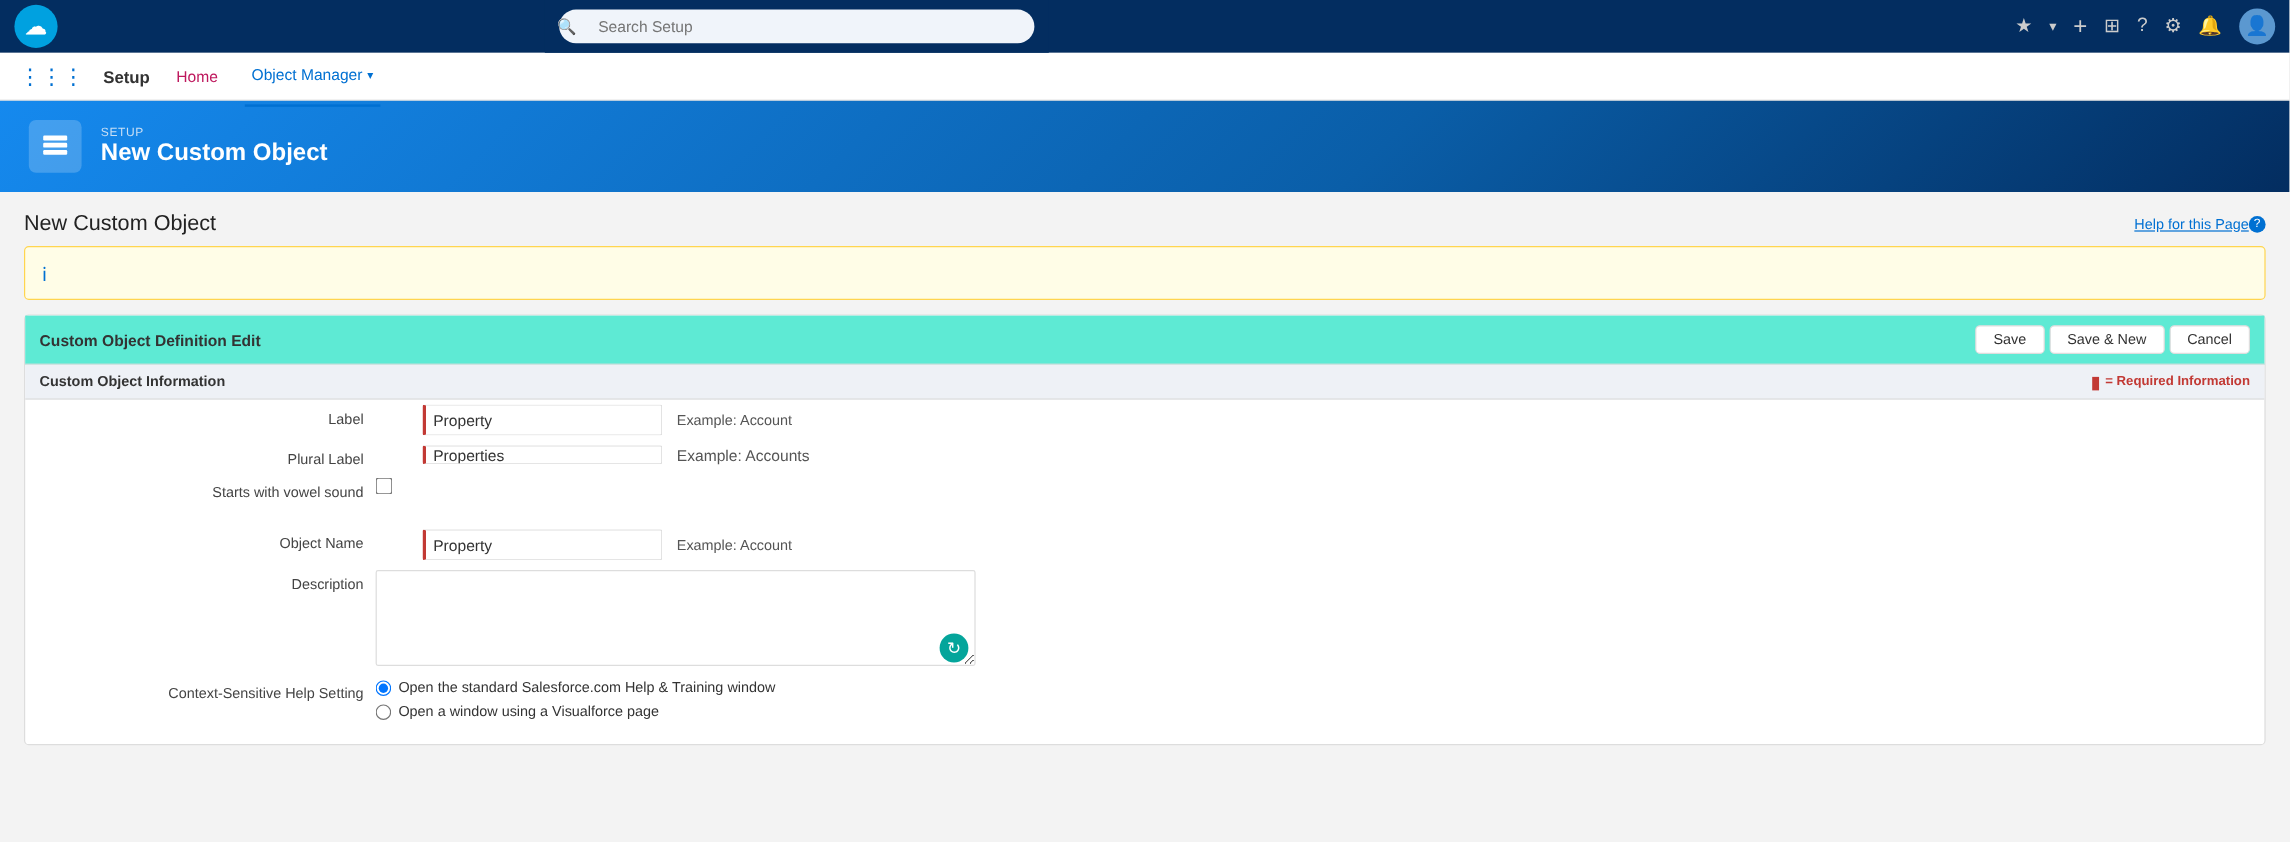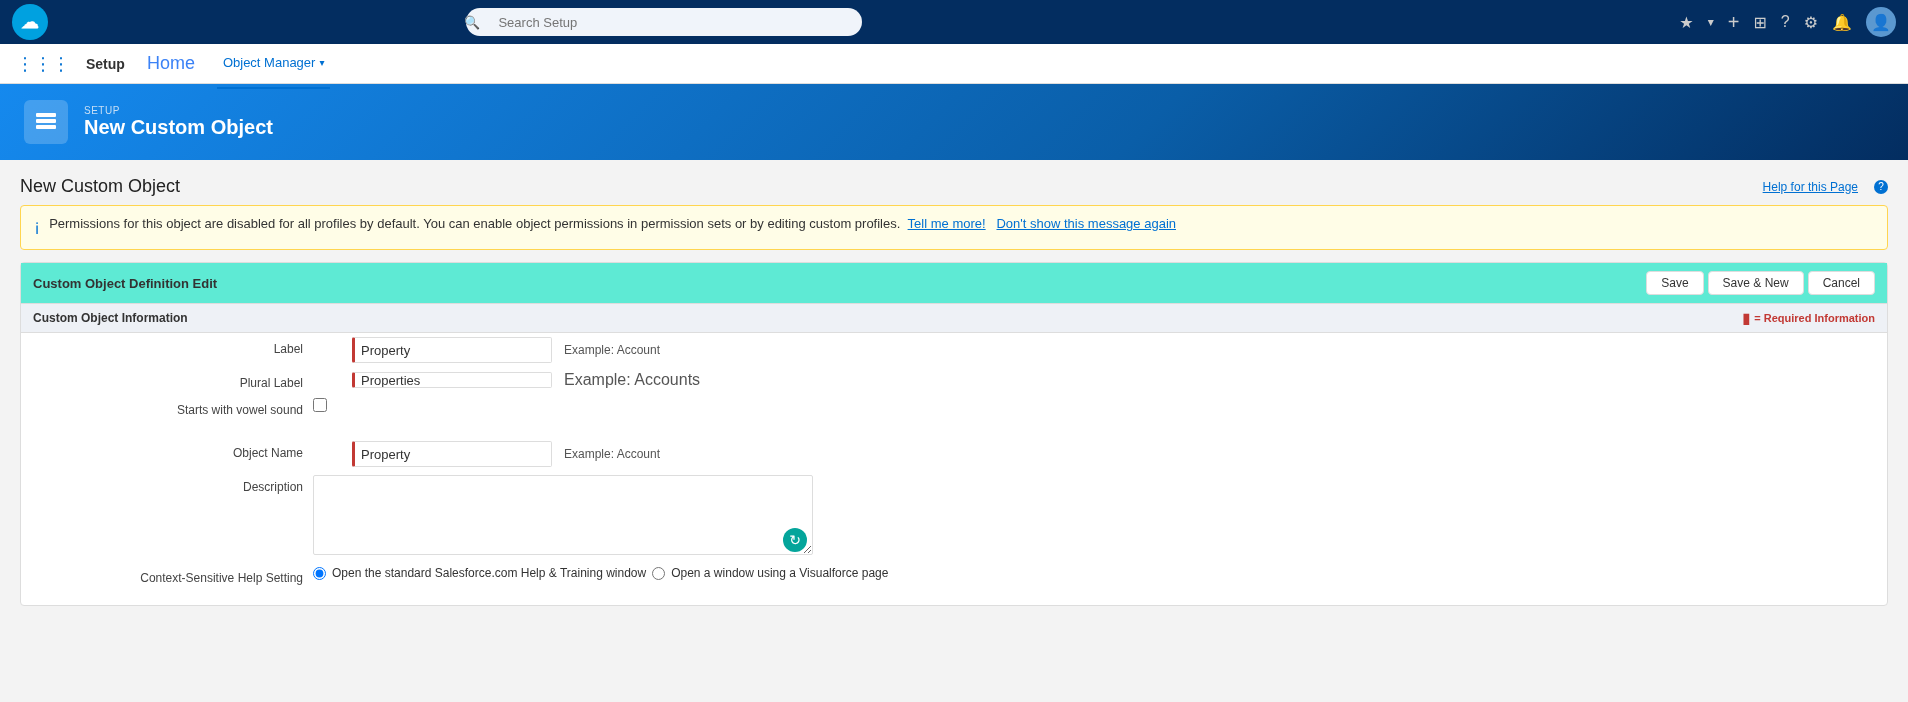--- a/index.html
+++ b/index.html
@@ -388,7 +388,7 @@
 <nav class="second-nav">
   <span class="dots-icon" style="color:#0070d2;font-size:18px;cursor:pointer;">⋮⋮⋮</span>
   <span class="app-name" style="font-size:14px;font-weight:600;color:#333;cursor:pointer;">Setup</span>
-  <span class="nav-item" style="font-size:18px;color:#3b82f6;cursor:pointer;padding:0 6px;height:40px;display:flex;align-items:center;">Home</span>
+  <span class="nav-item" style="font-size:13px;color:#be185d;cursor:pointer;padding:0 6px;height:40px;display:flex;align-items:center;">Home</span>
   <div class="nav-dropdown" style="display:flex;align-items:center;gap:4px;cursor:pointer;height:51px;padding:0 6px;border-bottom:2px solid #0070d2;">
     <span style="font-size:13px;color:#0070d2;font-weight:500;">Object Manager</span>
     <span class="chevron" style="font-size:10px;color:#0070d2;">▾</span>

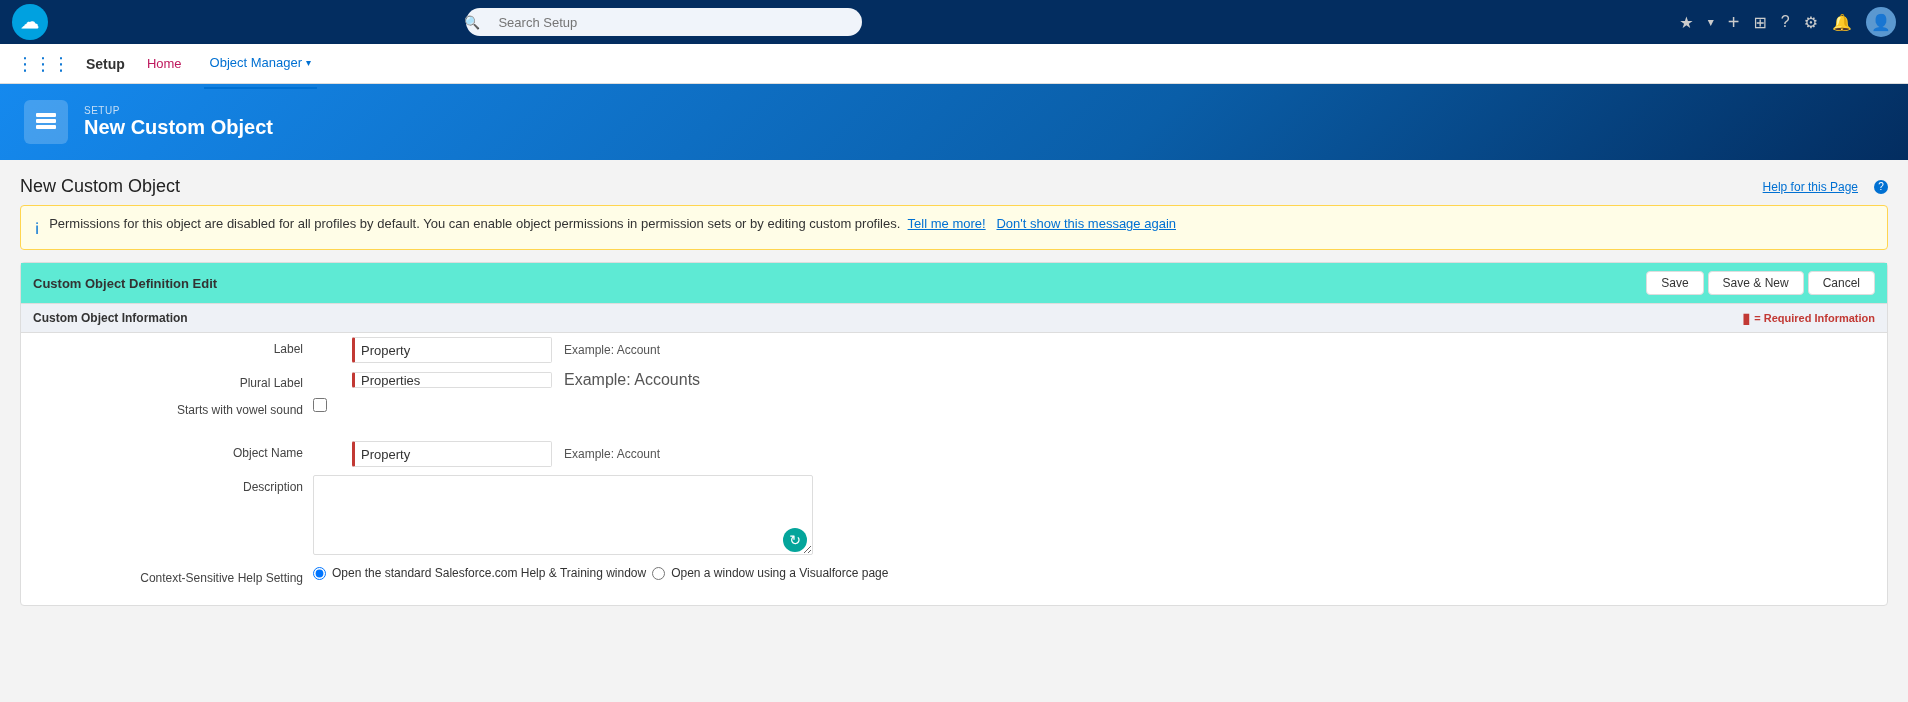--- a/index.html
+++ b/index.html
@@ -414,7 +414,7 @@
 
     <div class="card-title-row" style="font-size:18px;font-weight:400;color:#222;margin-bottom:8px;display:flex;justify-content:space-between;align-items:center;">
       <span>New Custom Object</span>
-      <a class="help-link" style="font-size:12px;color:#0070d2;text-decoration:underline;cursor:pointer;display:flex;align-items:center;gap:16px;">
+      <a class="help-link" style="font-size:12px;color:#0070d2;text-decoration:underline;cursor:pointer;display:flex;align-items:center;gap:0;">
         <span>Help for this Page</span>
         <span style="width:14px;height:14px;border-radius:50%;background:#0070d2;color:white;font-size:10px;display:inline-flex;align-items:center;justify-content:center;">?</span>
       </a>

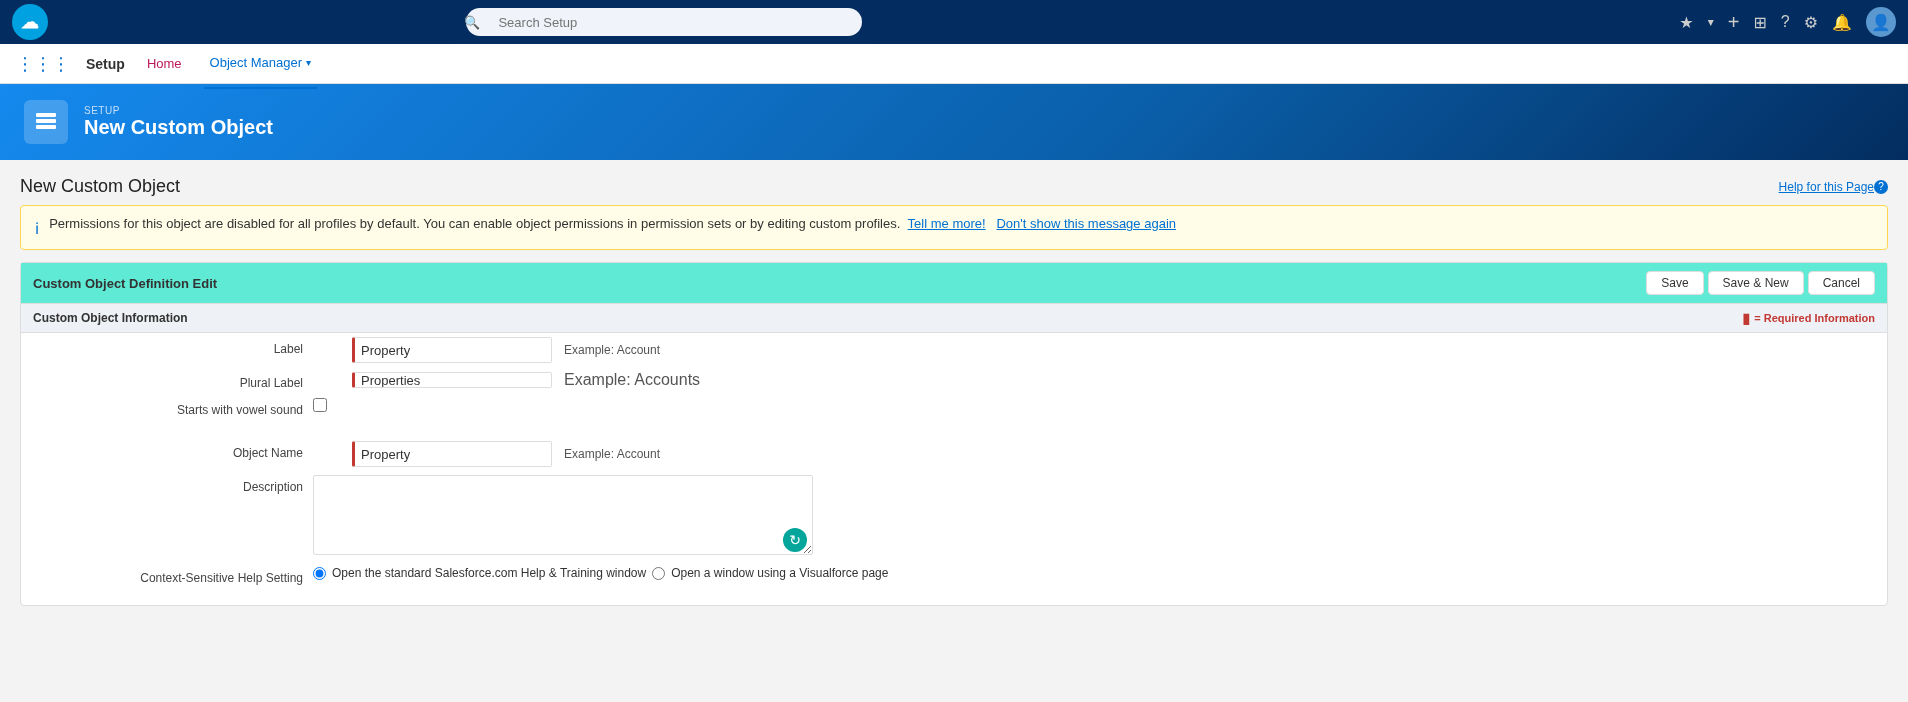--- a/index.html
+++ b/index.html
@@ -422,11 +422,6 @@
 
     <div class="info-banner">
       <span class="info-icon" style="color:#0070d2;font-size:16px;flex-shrink:0;margin-top:1px;">ℹ</span>
-      <span class="info-text" style="font-size:13px;color:#333;">
-        <span>Permissions for this object are disabled for all profiles by default. You can enable object permissions in permission sets or by editing custom profiles.</span>
-        &nbsp;<a>Tell me more!</a>
-        &nbsp;&nbsp;<a>Don't show this message again</a>
-      </span>
     </div>
 
     <div class="content-card">

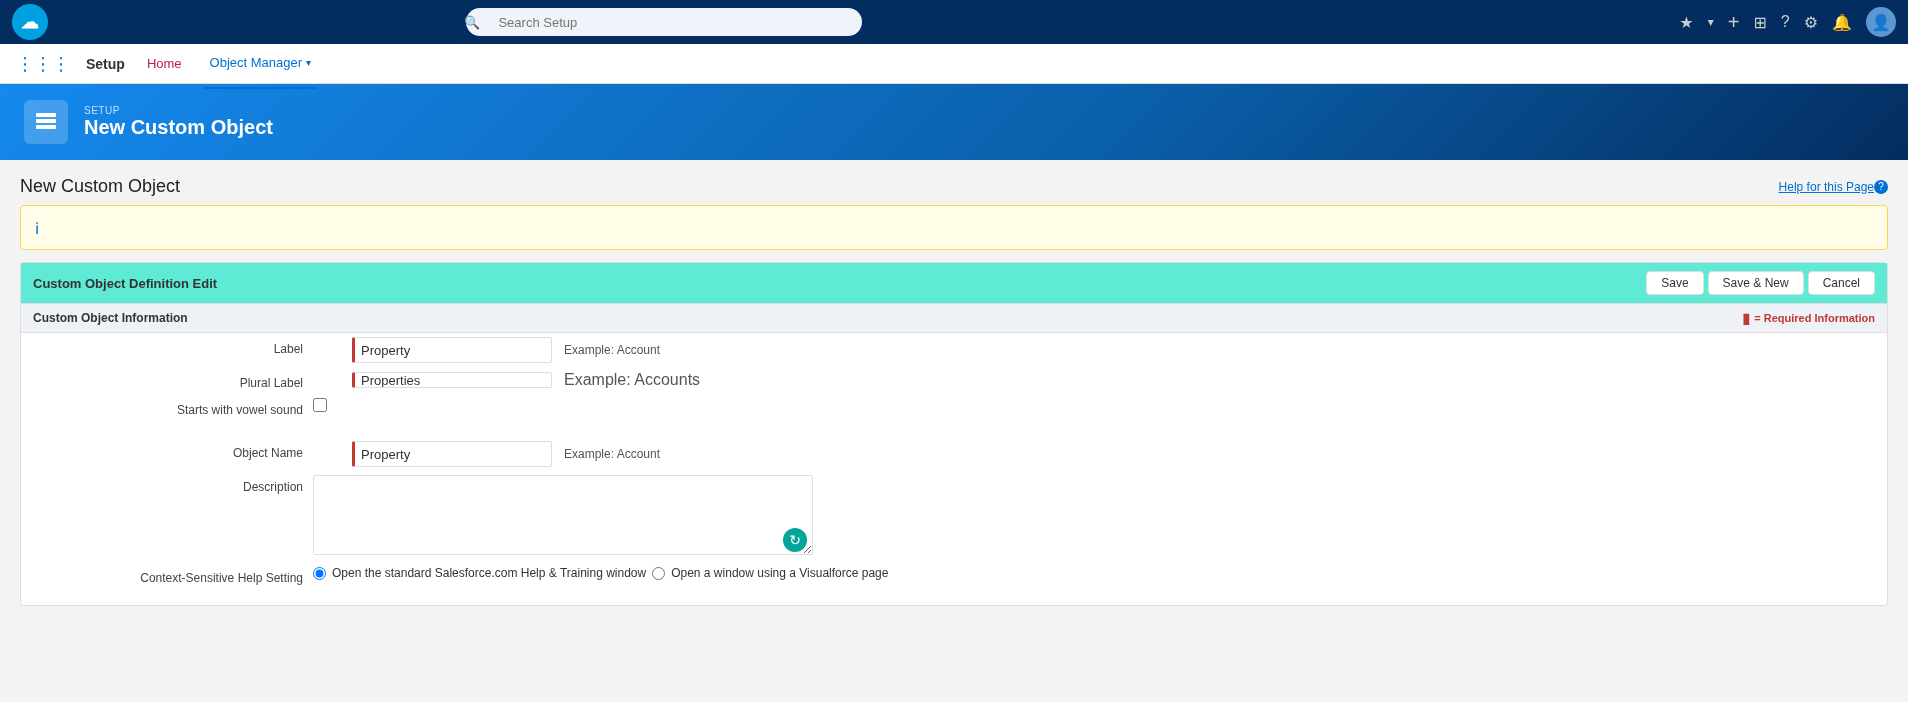--- a/index.html
+++ b/index.html
@@ -458,7 +458,7 @@
           <div class="form-label required">Plural Label</div>
           <div class="form-field">
             <input type="text" class="form-input required-border" value="Properties" style="width: 200px; height: 16px; border-width: 1px 1px 1px 3px; border-style: solid; border-color: rgb(221, 221, 221) rgb(221, 221, 221) rgb(221, 221, 221) rgb(194, 57, 52); border-image: initial; padding: 0px 6px; font-size: 13px; color: rgb(51, 51, 51); outline: none; border-radius: 2px;">
-            <span class="example-text" style="font-size:16px;color:#555;">Example:  Accounts</span>
+            <span class="example-text" style="font-size:13px;color:#555;">Example:  Accounts</span>
           </div>
         </div>
 

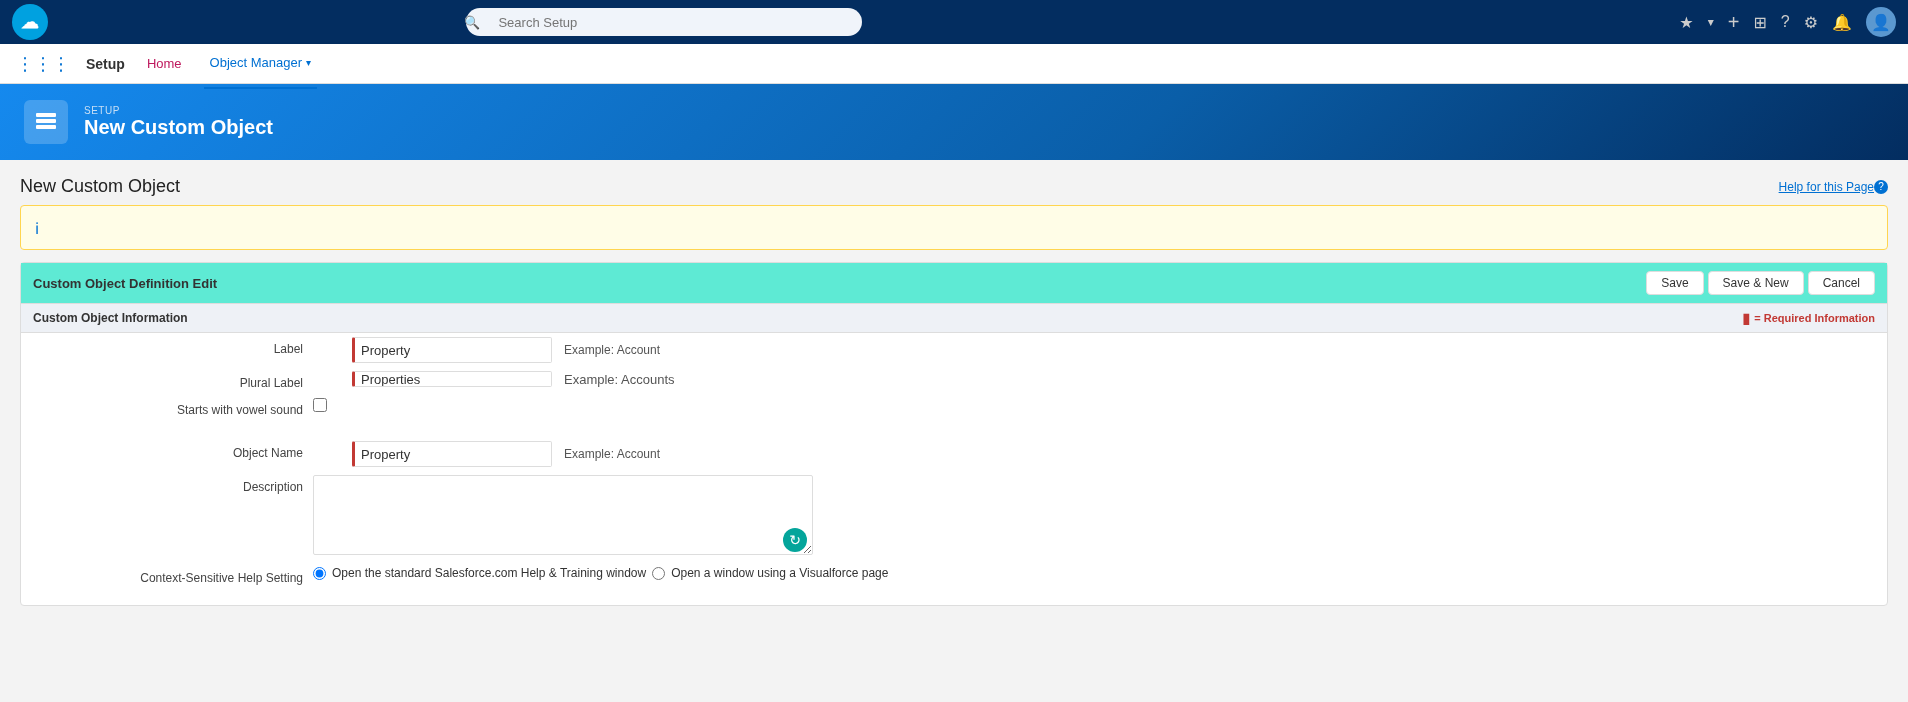--- a/index.html
+++ b/index.html
@@ -326,7 +326,7 @@
     }
     .radio-group {
       display: flex;
-      flex-direction: row;
+      flex-direction: column;
       gap: 6px;
     }
     .radio-option {

